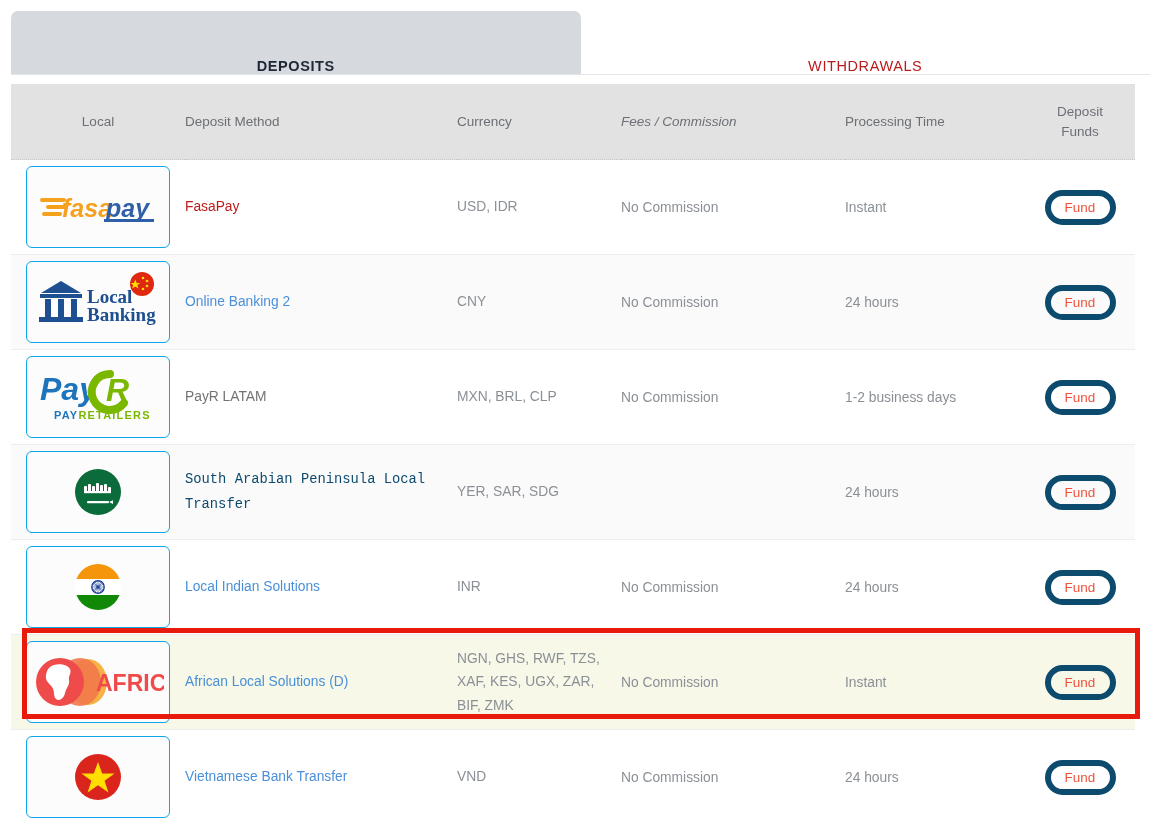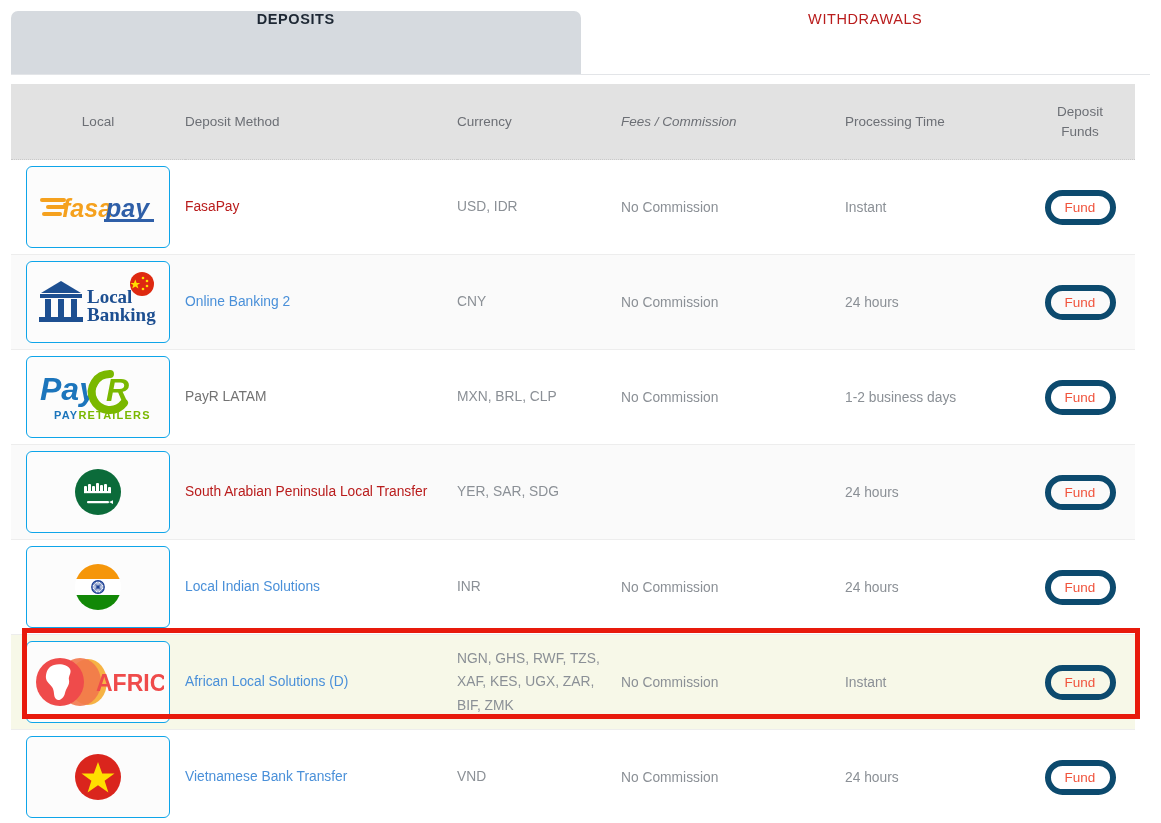--- a/index.html
+++ b/index.html
@@ -30,7 +30,7 @@
   .tab {
     flex: 1 1 0;
     display: flex;
-    align-items: flex-start;
+    align-items: flex-end;
     justify-content: center;
     font-size: 14.5px;
     letter-spacing: 0.6px;

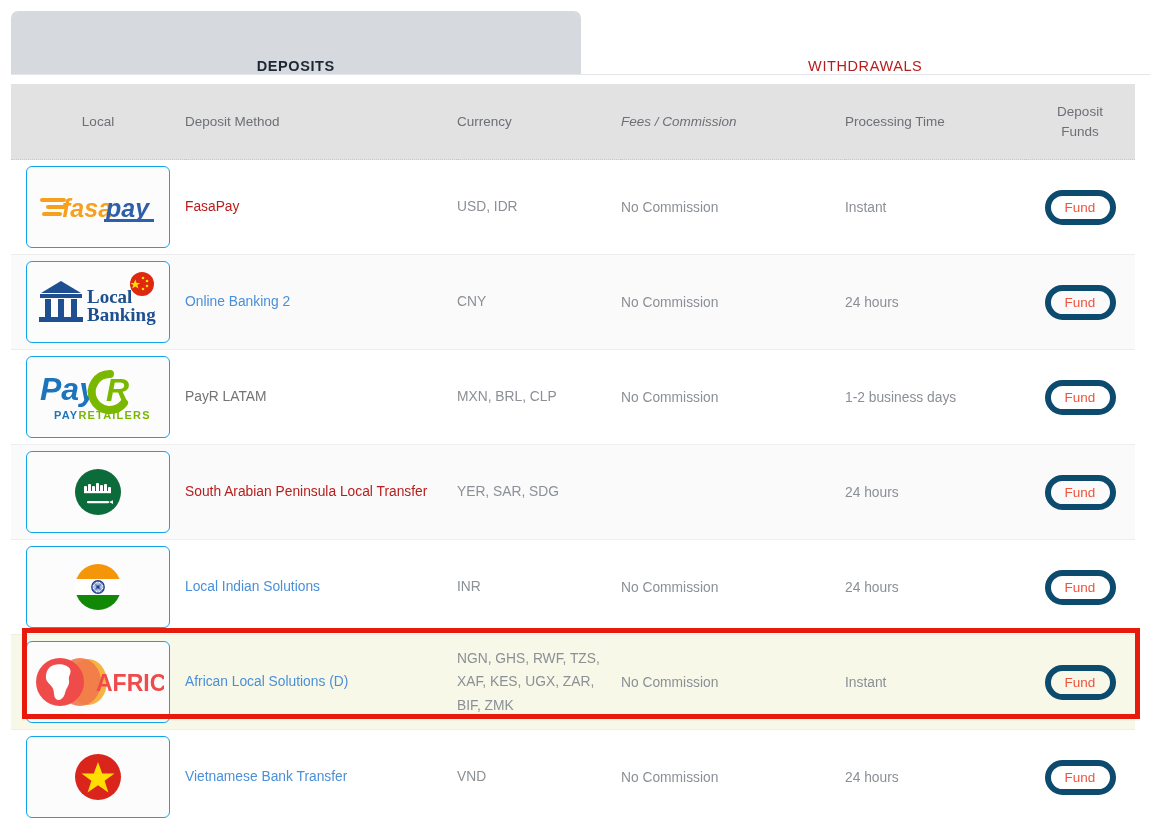--- a/index.html
+++ b/index.html
@@ -273,7 +273,7 @@
               </div>
      </td>
      <td class="c-method">
-       <a href="#" style="color:#b91c1c;text-decoration:none;">South Arabian Peninsula Local Transfer</a>
+       <a href="#" style="color:#0c4a6e;text-decoration:none;font-family:Liberation Mono, monospace;">South Arabian Peninsula Local Transfer</a>
      </td>
      <td class="c-curr">YER, SAR, SDG</td>
      <td class="c-fees"></td>

